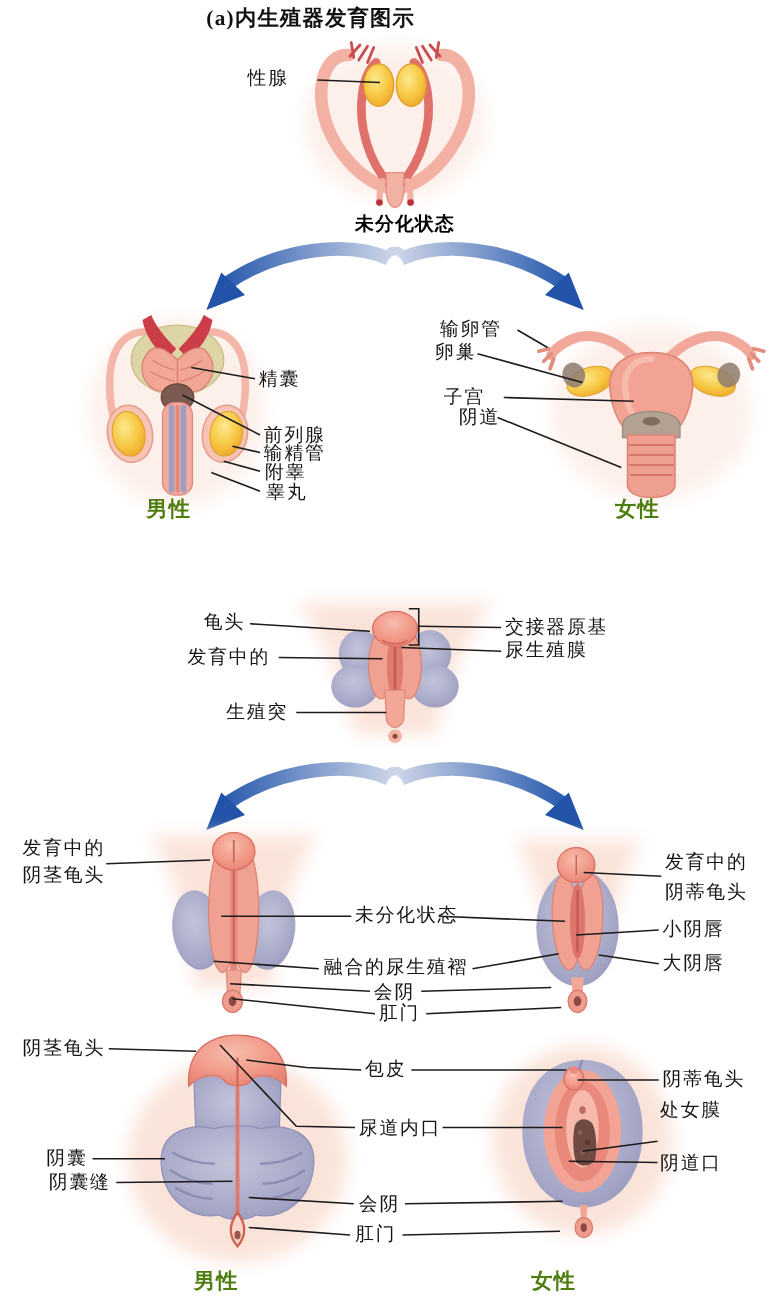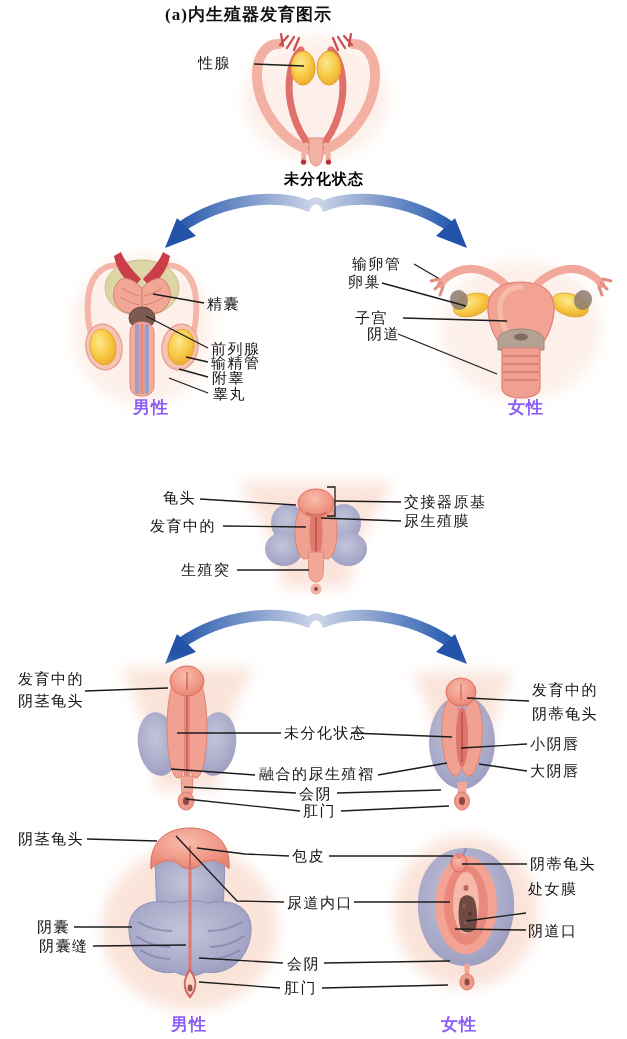--- a/index.html
+++ b/index.html
@@ -11,7 +11,7 @@
   .lbl{position:absolute;font-family:"Liberation Serif", serif;font-size:15px;letter-spacing:1.5px;
        white-space:nowrap;line-height:1;color:#151515;}
   .lbl.r{text-align:left;}
-  .cap{position:absolute;font-size:17px;font-weight:bold;letter-spacing:1px;white-space:nowrap;color:#8b5cf6;margin-left:16px;}
+  .cap{position:absolute;font-size:17px;font-weight:bold;letter-spacing:1px;white-space:nowrap;color:#4d7c0f;}
   .state{position:absolute;font-size:15px;font-weight:bold;letter-spacing:1px;white-space:nowrap;color:#000;}
 </style>
 </head>

